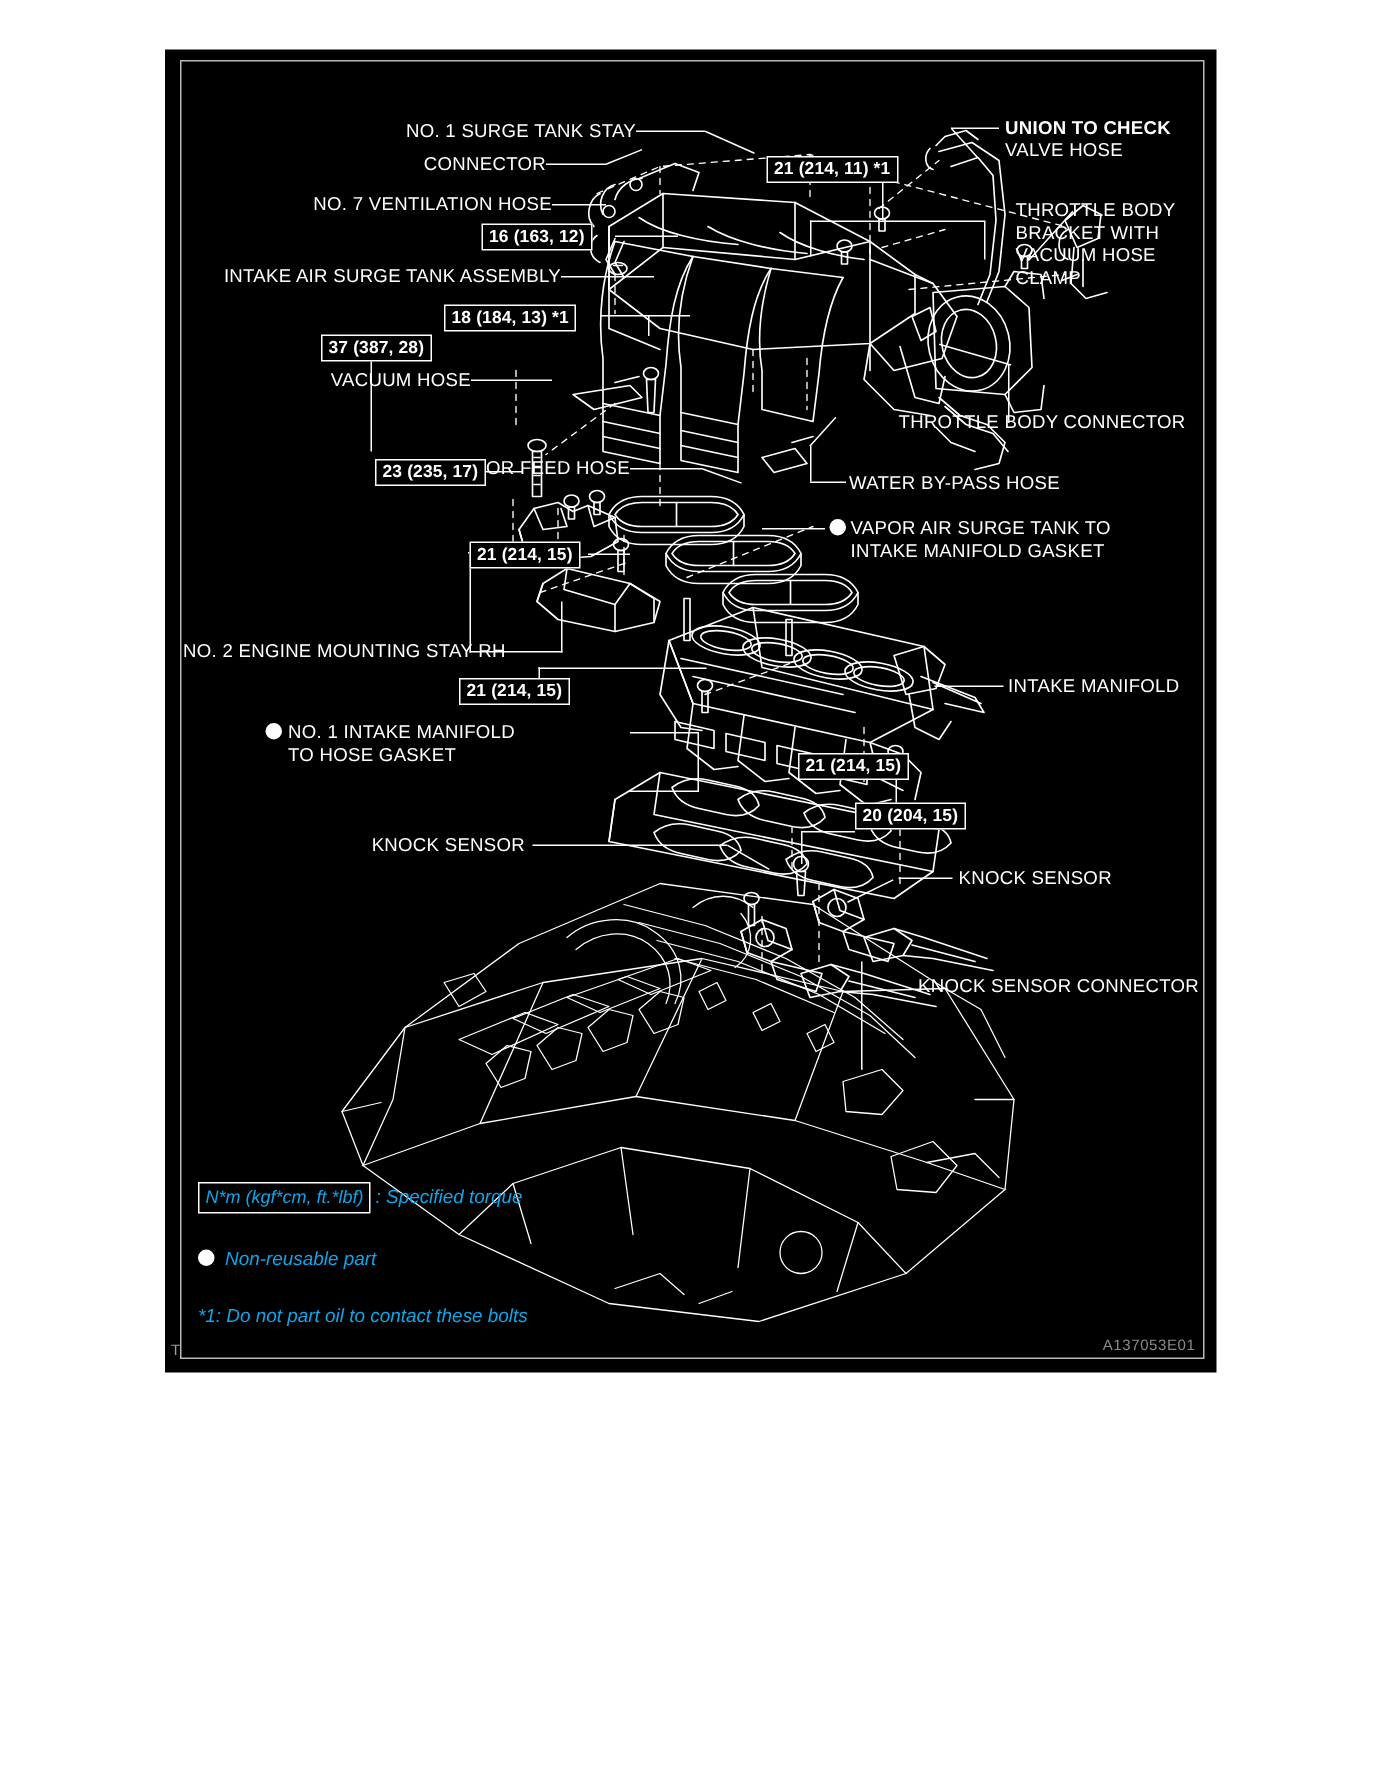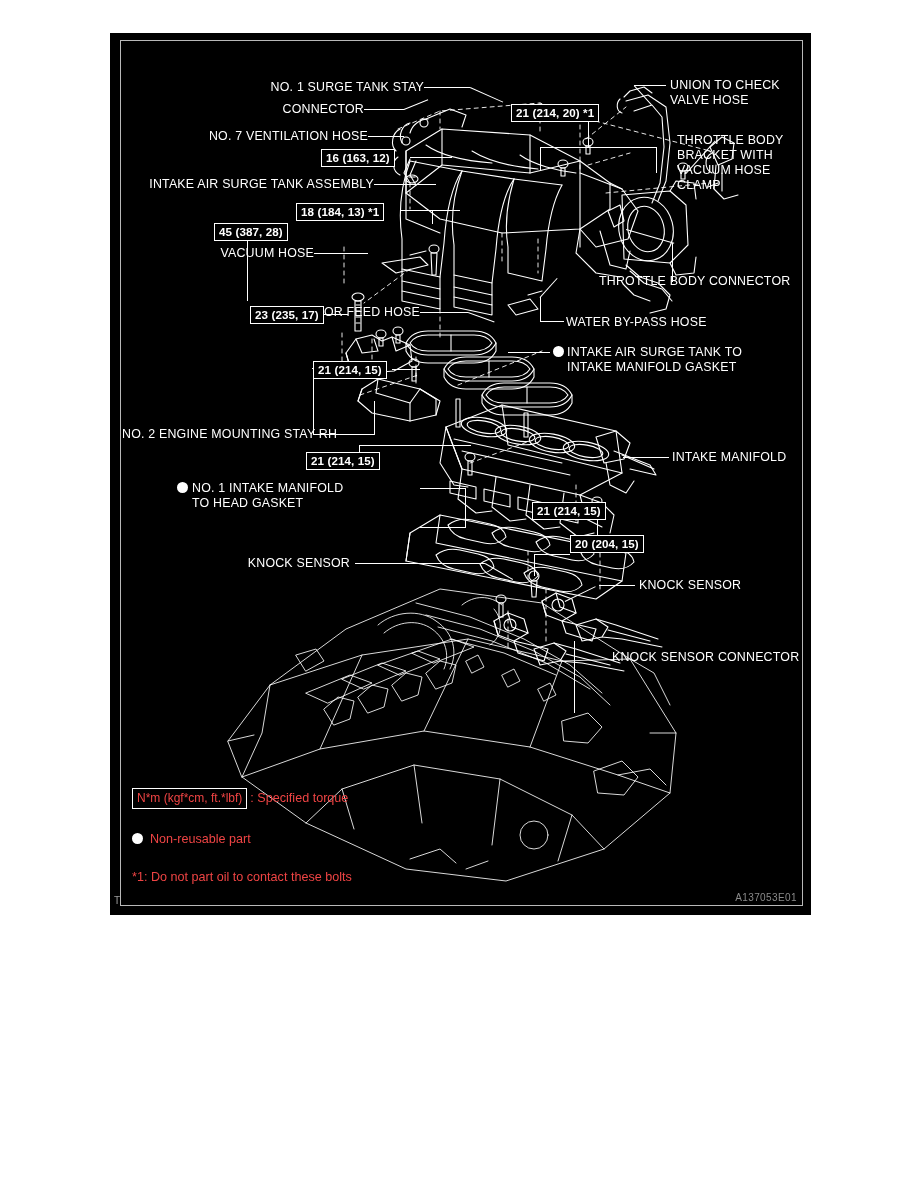--- a/index.html
+++ b/index.html
@@ -543,7 +543,7 @@
     <div class="lbl r" style="left:150px;top:272px;width:160px;">VAPOR FEED HOSE</div>
     <div class="lbl" style="left:12px;top:394px;">NO. 2 ENGINE MOUNTING STAY RH</div>
 
-    <div class="lbl" style="left:560px;top:45px;">UNION TO CHECK</div>
+    <div class="lbl" style="left:560px;top:45px;font-weight:bold;">UNION TO CHECK</div>
     <div class="lbl" style="left:560px;top:60px;">VALVE HOSE</div>
 
     <div class="lbl" style="left:567px;top:100px;">THROTTLE BODY</div>

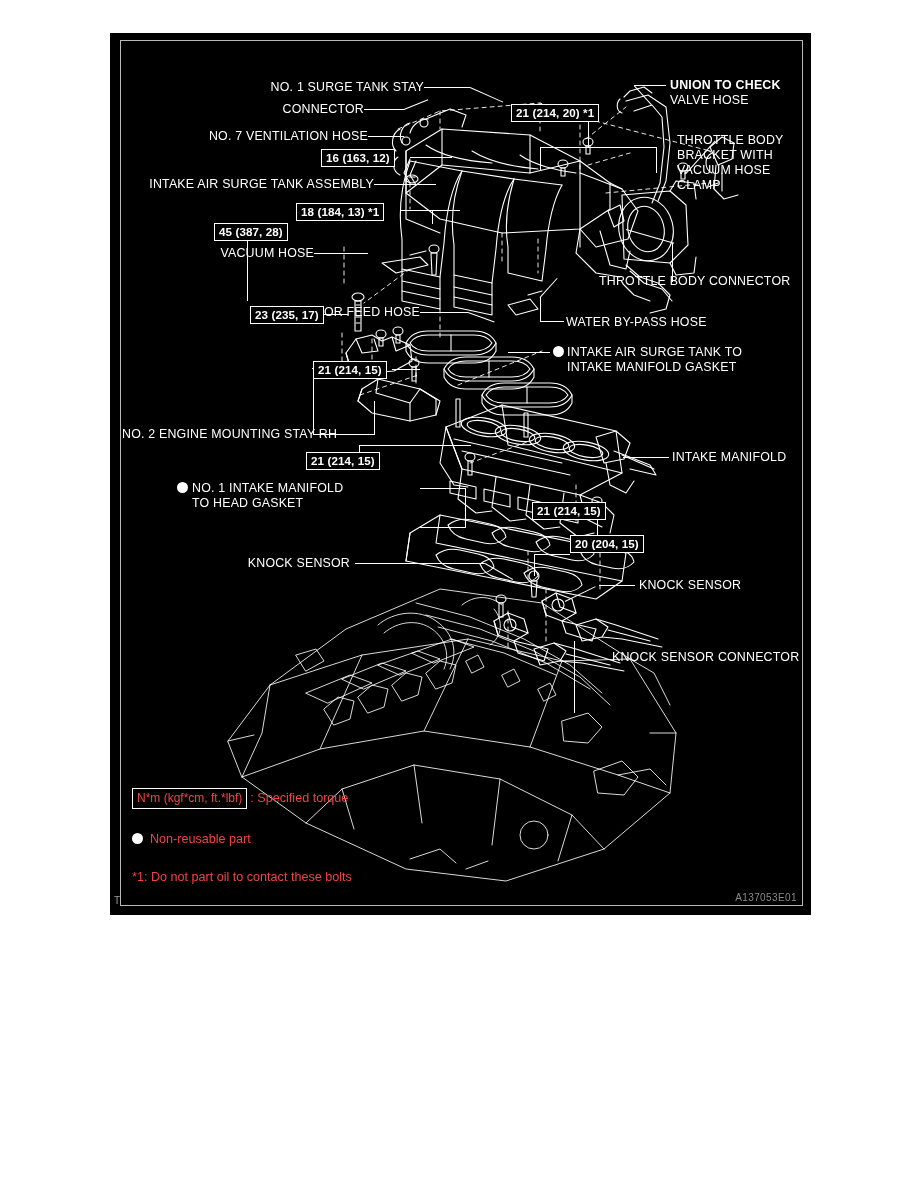--- a/index.html
+++ b/index.html
@@ -570,7 +570,7 @@
 
     <div class="tq" style="left:211px;top:116px;">16 (163, 12)</div>
     <div class="tq" style="left:186px;top:170px;">18 (184, 13) *1</div>
-    <div class="tq" style="left:401px;top:71px;">21 (214, 20) *1</div>
+    <div class="tq" style="left:401px;top:71px;">21 (214, 11) *1</div>
     <div class="tq" style="left:104px;top:190px;">45 (387, 28)</div>
     <div class="tq" style="left:140px;top:273px;">23 (235, 17)</div>
     <div class="tq" style="left:203px;top:328px;">21 (214, 15)</div>

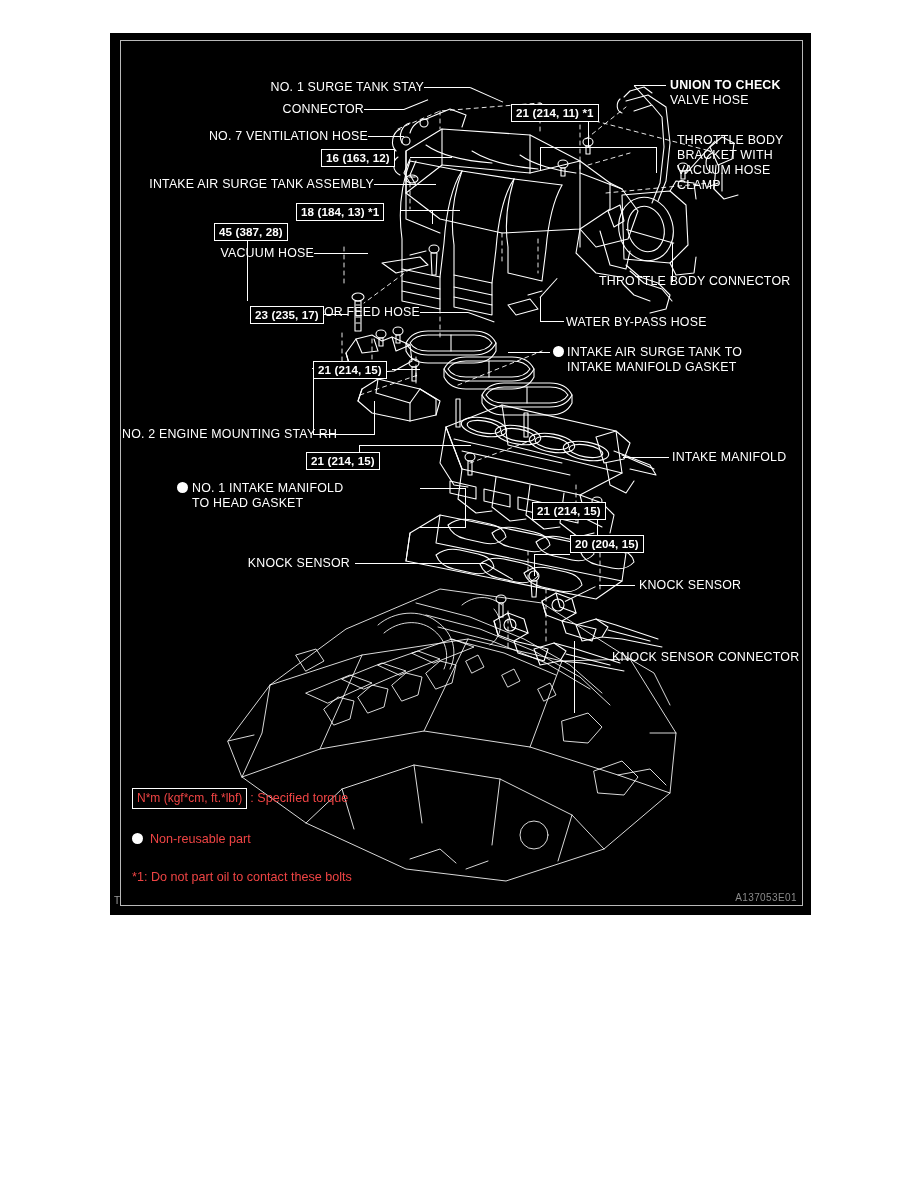--- a/index.html
+++ b/index.html
@@ -571,7 +571,7 @@
     <div class="tq" style="left:211px;top:116px;">16 (163, 12)</div>
     <div class="tq" style="left:186px;top:170px;">18 (184, 13) *1</div>
     <div class="tq" style="left:401px;top:71px;">21 (214, 11) *1</div>
-    <div class="tq" style="left:104px;top:190px;">45 (387, 28)</div>
+    <div class="tq" style="left:104px;top:190px;">37 (387, 28)</div>
     <div class="tq" style="left:140px;top:273px;">23 (235, 17)</div>
     <div class="tq" style="left:203px;top:328px;">21 (214, 15)</div>
     <div class="tq" style="left:196px;top:419px;">21 (214, 15)</div>

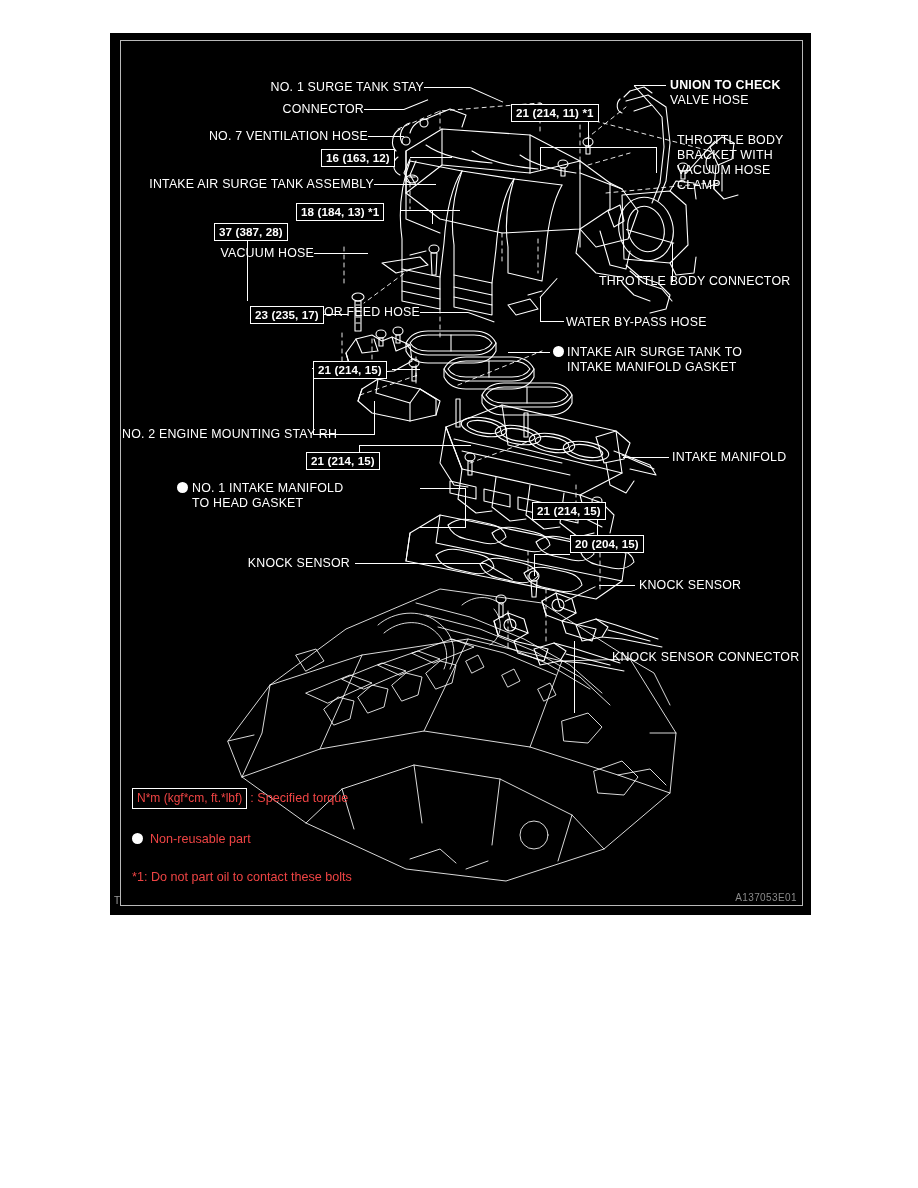--- a/index.html
+++ b/index.html
@@ -555,7 +555,7 @@
     <div class="lbl" style="left:456px;top:282px;">WATER BY-PASS HOSE</div>
 
     <div class="bullet" style="left:443px;top:313px;"></div>
-    <div class="lbl" style="left:457px;top:312px;">INTAKE AIR SURGE TANK TO</div>
+    <div class="lbl" style="left:457px;top:312px;">VAPOR AIR SURGE TANK TO</div>
     <div class="lbl" style="left:457px;top:327px;">INTAKE MANIFOLD GASKET</div>
 
     <div class="lbl" style="left:562px;top:417px;">INTAKE MANIFOLD</div>

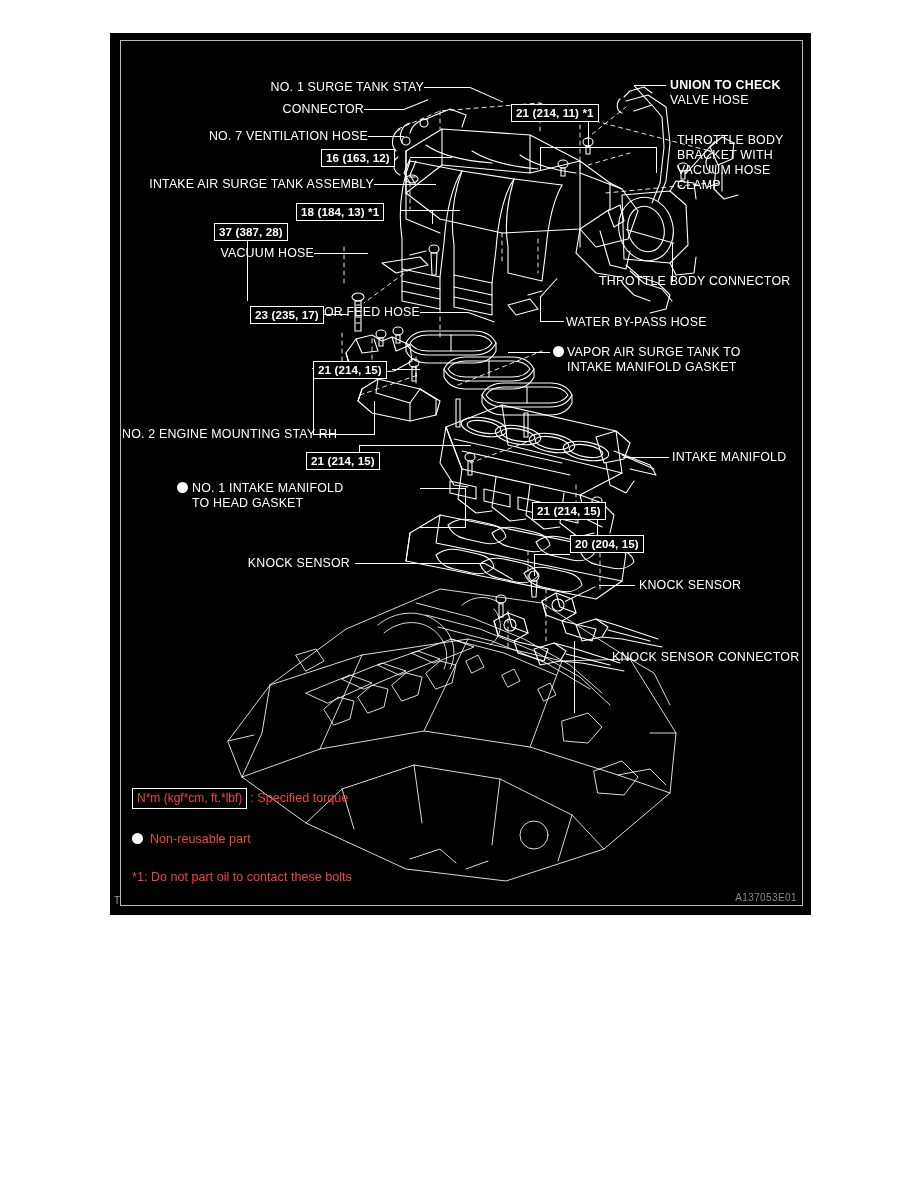--- a/index.html
+++ b/index.html
@@ -562,7 +562,7 @@
 
     <div class="bullet" style="left:67px;top:449px;"></div>
     <div class="lbl" style="left:82px;top:448px;">NO. 1 INTAKE MANIFOLD</div>
-    <div class="lbl" style="left:82px;top:463px;">TO HEAD GASKET</div>
+    <div class="lbl" style="left:82px;top:463px;">TO HOSE GASKET</div>
 
     <div class="lbl r" style="left:60px;top:523px;width:180px;">KNOCK SENSOR</div>
     <div class="lbl" style="left:529px;top:545px;">KNOCK SENSOR</div>

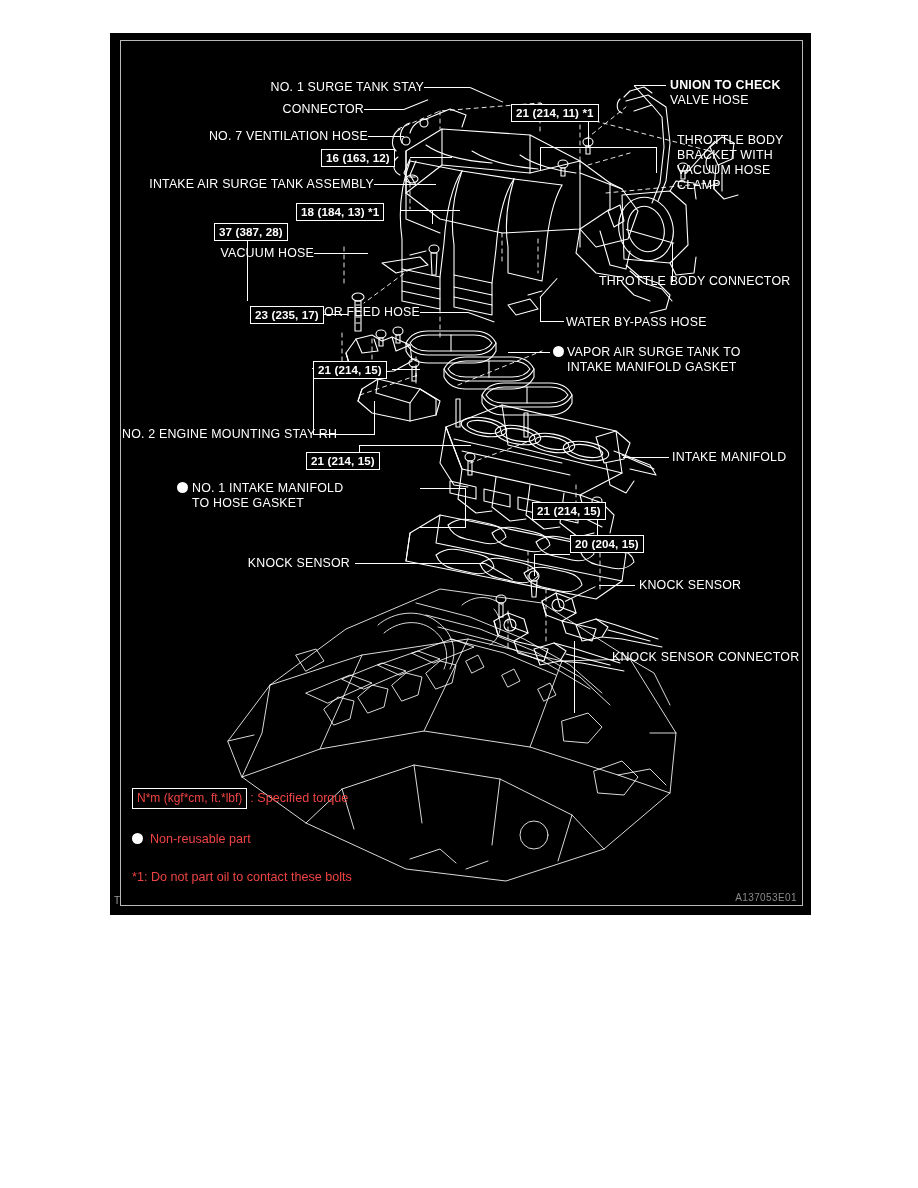--- a/index.html
+++ b/index.html
@@ -92,10 +92,11 @@
   #legend { position: absolute; left: 22px; top: 755px; }
   .legend-row {
     position: relative;
-    color: #ef4444;
+    color: #0ea5e9;
     font-size: 12.6px;
     line-height: 16px;
     white-space: nowrap;
+    font-style: italic;
   }
   .legend-box {
     display: inline-block;

